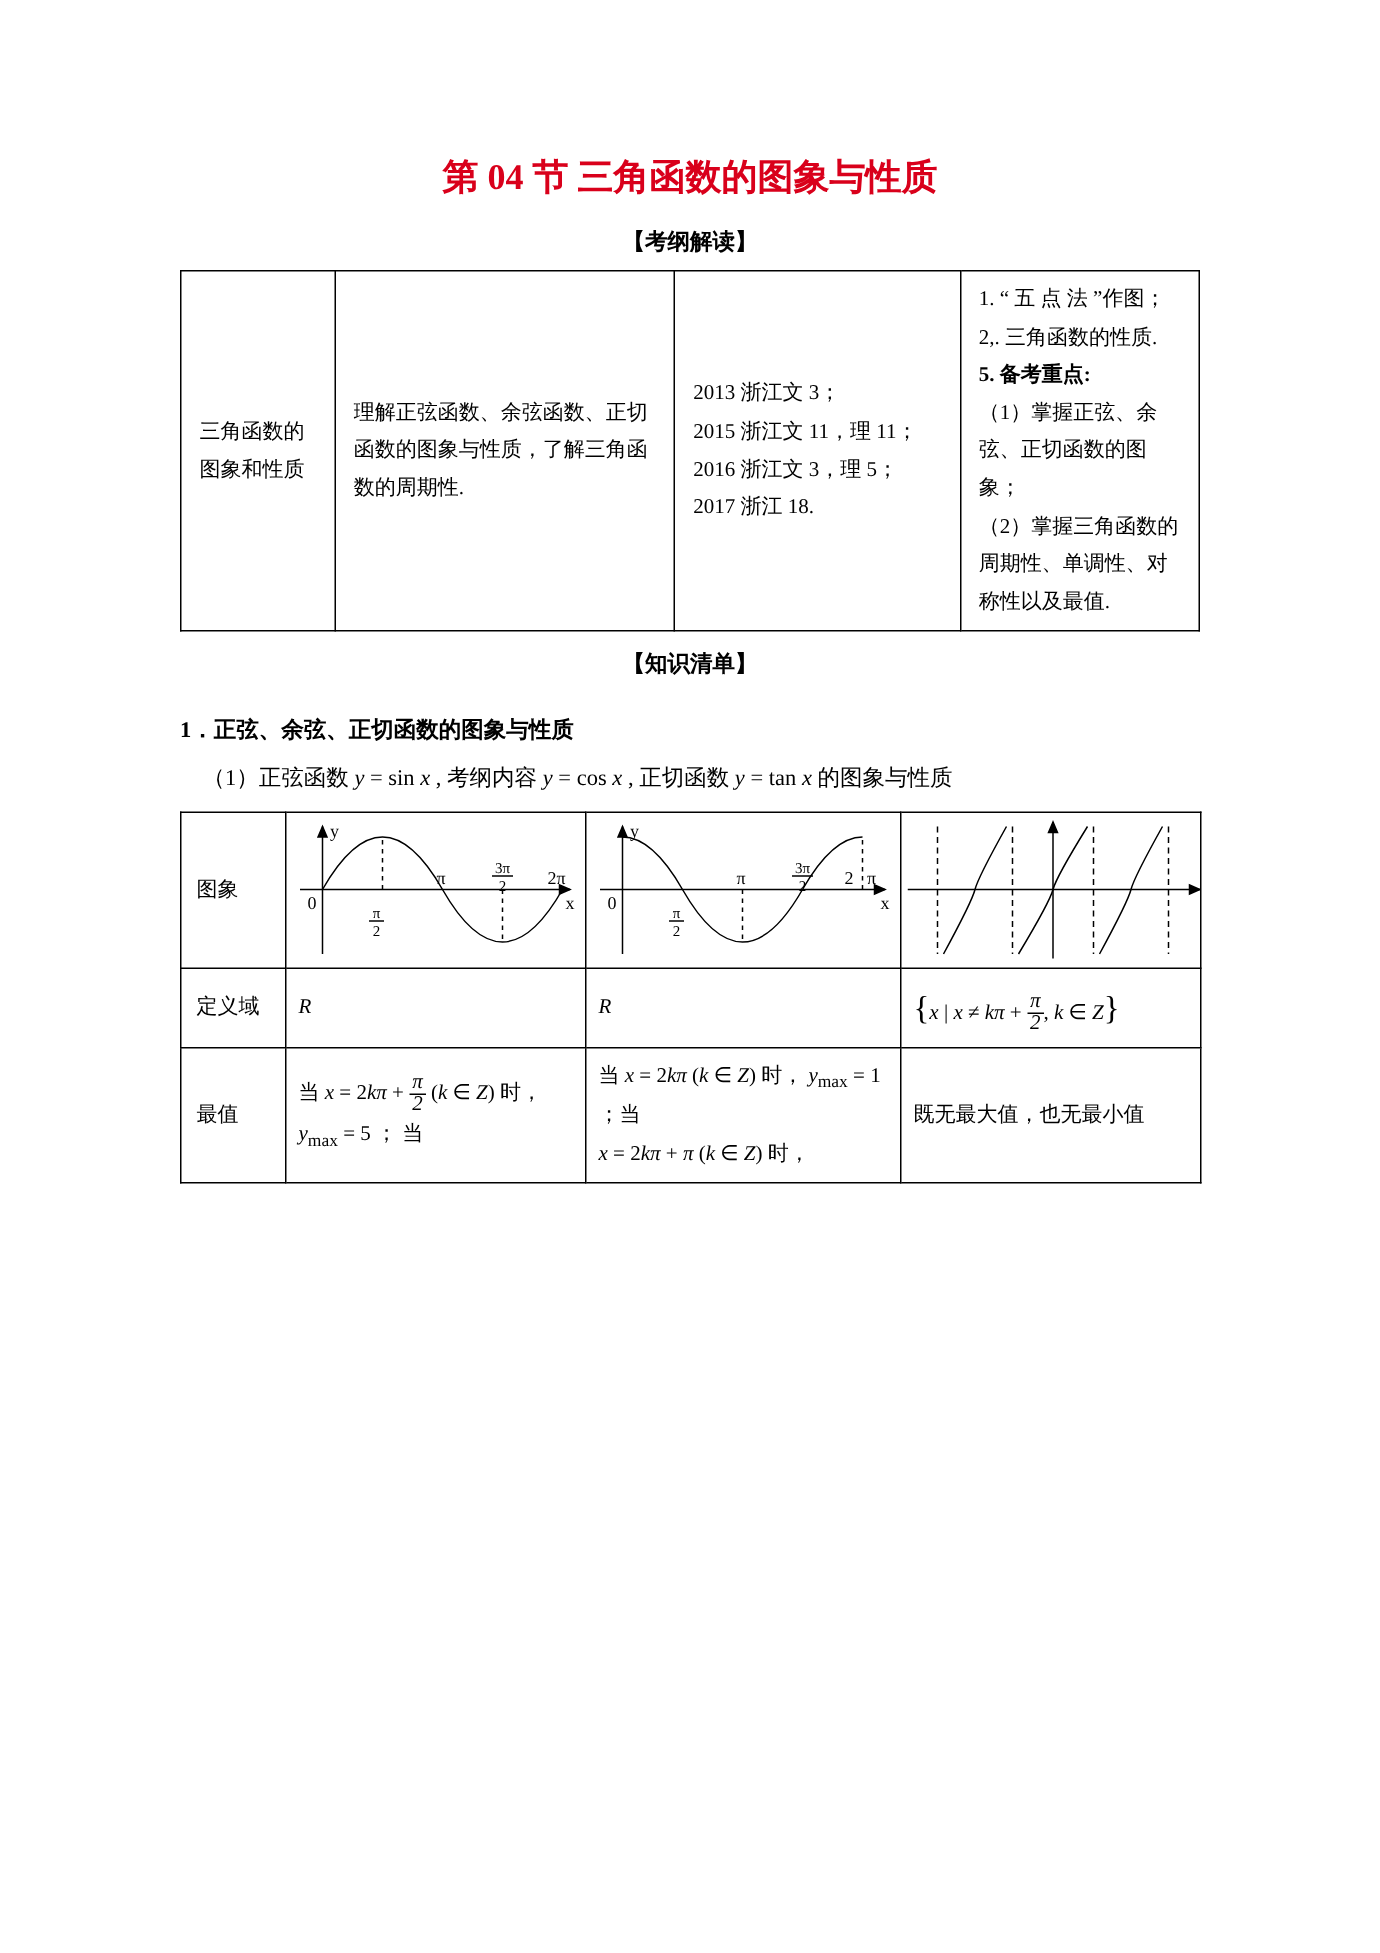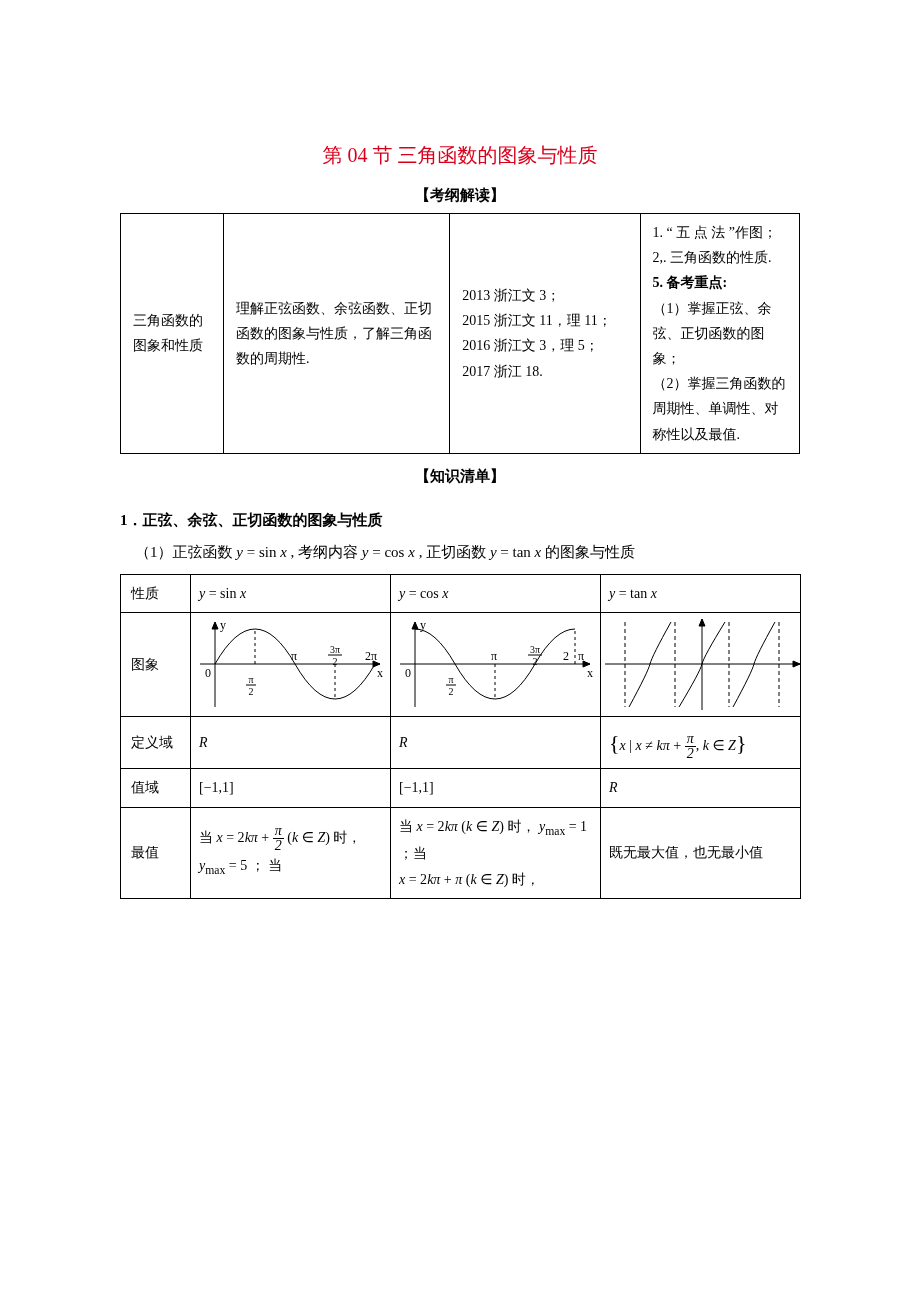--- a/index.html
+++ b/index.html
@@ -15,11 +15,10 @@
   }
   .title {
     color: #d9001b;
-    font-weight: normal;
-    font-size: 20px;
+    font-weight: bold;
+    font-size: 24px;
     text-align: center;
     margin-bottom: 12px;
-    margin-top: 39px;
   }
   .section-head {
     font-weight: bold;

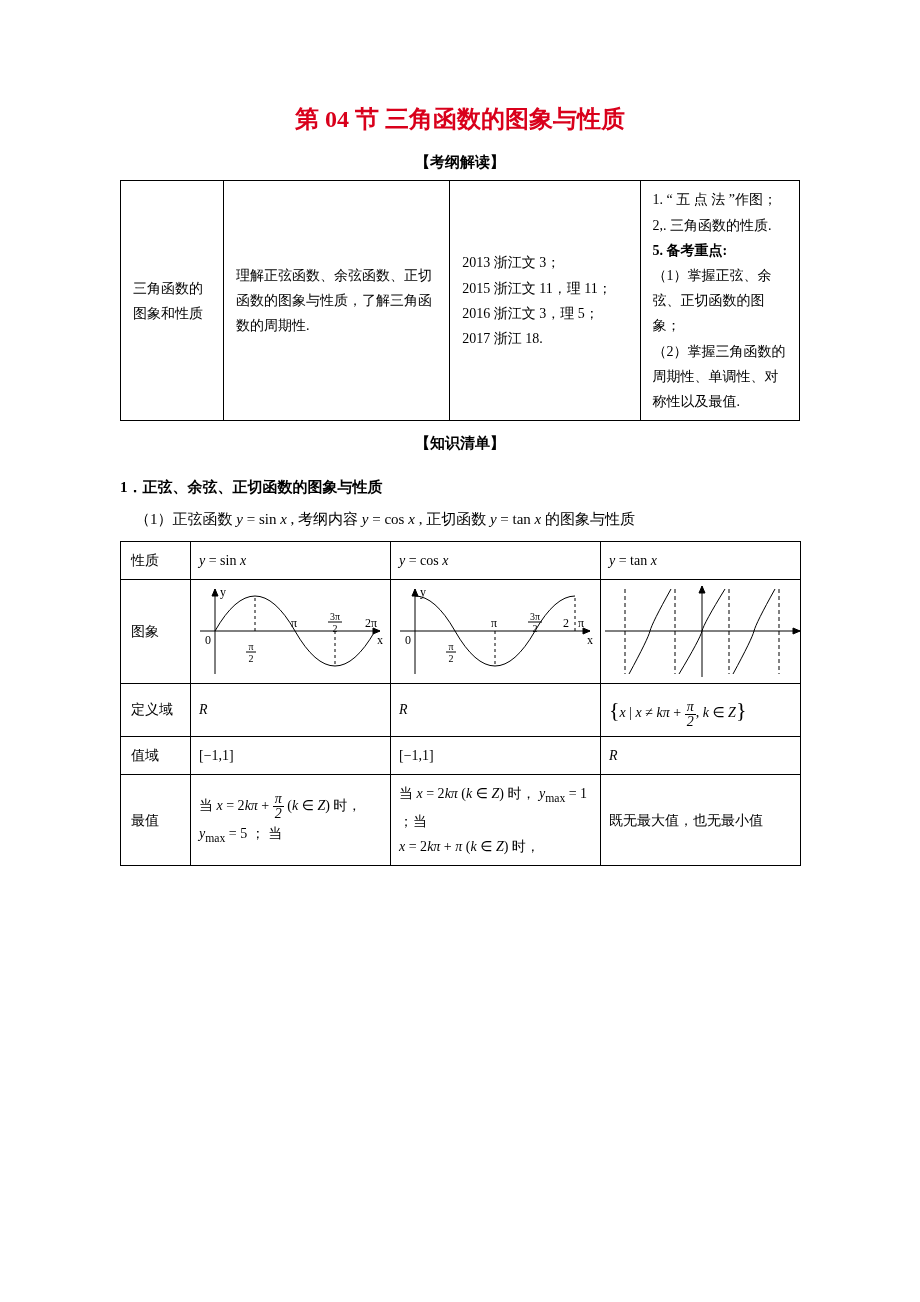--- a/index.html
+++ b/index.html
@@ -130,12 +130,6 @@
       <col class="c4">
     </colgroup>
   <tbody>
-      <tr>
-    <td class="rowlabel">性质</td>
-    <td><span class="math">y</span><span class="mathu"> = sin </span><span class="math">x</span></td>
-    <td><span class="math">y</span><span class="mathu"> = cos </span><span class="math">x</span></td>
-    <td><span class="math">y</span><span class="mathu"> = tan </span><span class="math">x</span></td>
-  </tr>
 
   <tr>
     <td class="rowlabel">图象</td>

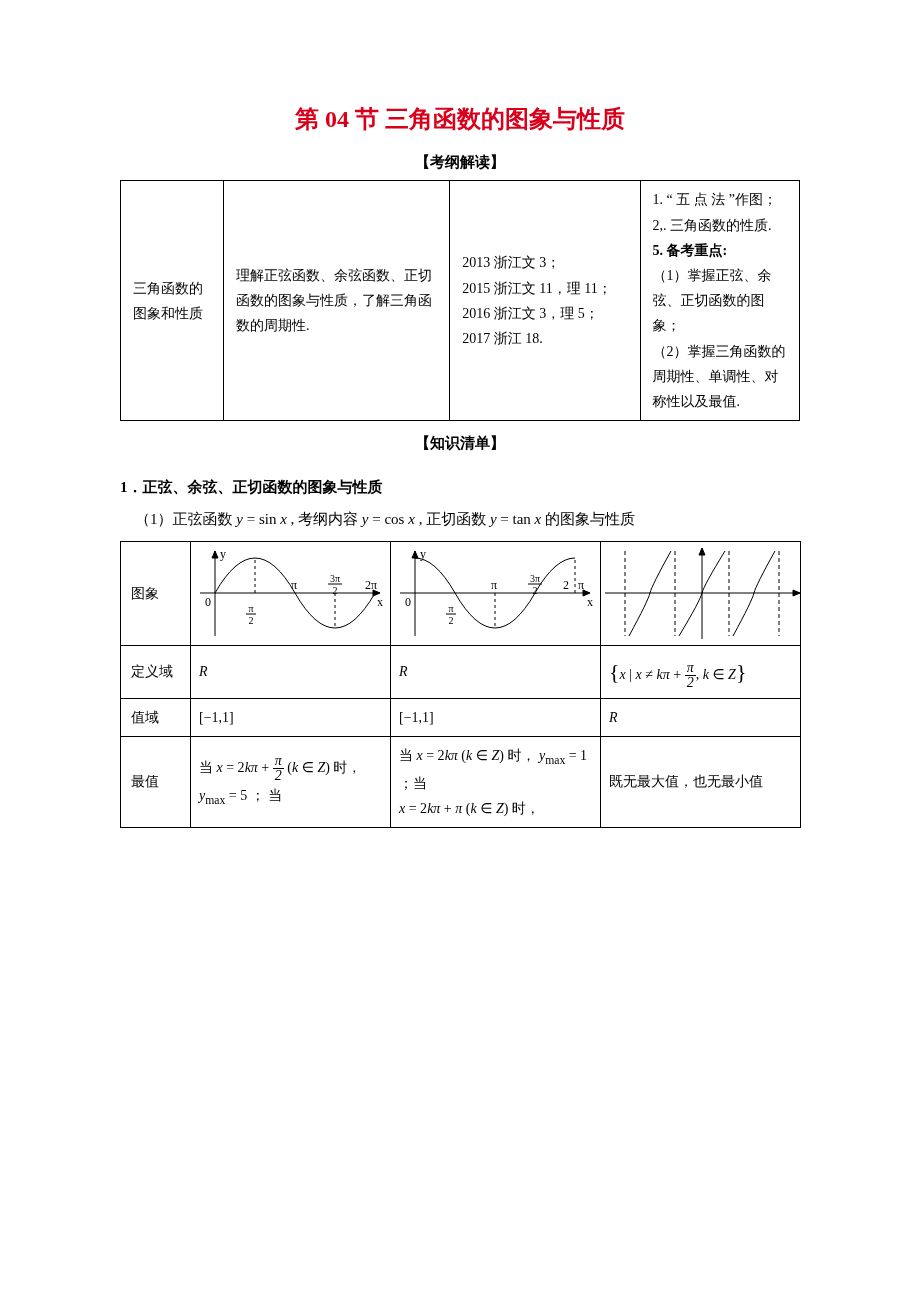--- a/index.html
+++ b/index.html
@@ -215,12 +215,6 @@
     </td>
   </tr>
 
-  <tr>
-    <td class="rowlabel">值域</td>
-    <td><span class="mathu">[−1,1]</span></td>
-    <td><span class="mathu">[−1,1]</span></td>
-    <td><span class="math">R</span></td>
-  </tr>
 
   <tr>
     <td class="rowlabel">最值</td>

